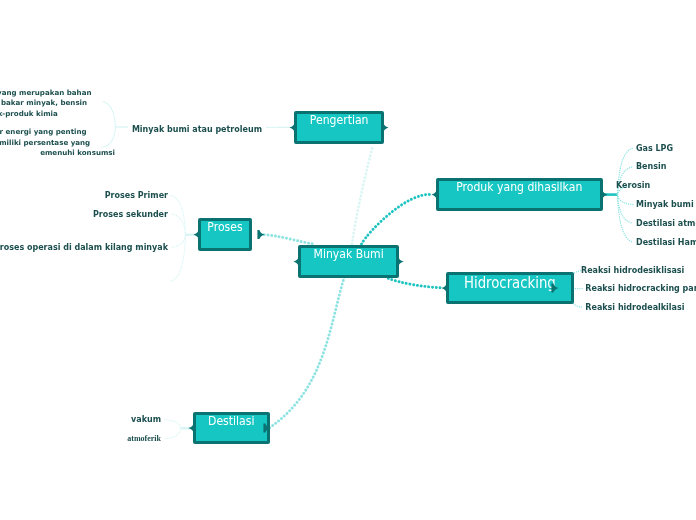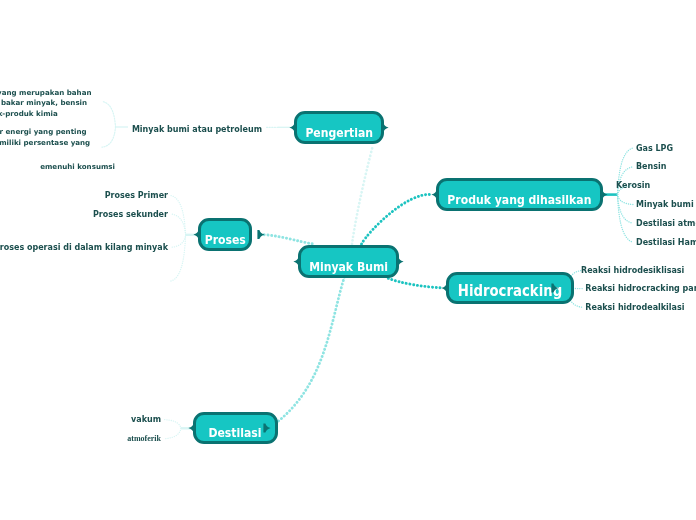--- a/index.html
+++ b/index.html
@@ -11,9 +11,9 @@
   .leaf,.node{-webkit-font-smoothing:antialiased;transform:translateZ(0);}
   svg.layer{position:absolute;left:0;top:0;width:696px;height:520px;pointer-events:none;}
   .node{position:absolute;box-sizing:border-box;
-        display:flex;align-items:flex-end;justify-content:center;
-        background:#16C6C3;border:3.2px solid #0A7271;border-radius:11px;
-        color:#ffffff;font-weight:700;letter-spacing:0;
+        display:flex;align-items:flex-start;justify-content:center;
+        background:#16C6C3;border:3.2px solid #0A7271;border-radius:2px;
+        color:#ffffff;font-weight:400;letter-spacing:0;
         font-family:"DejaVu Sans",sans-serif;}
   .node span{display:inline-block;white-space:nowrap;
              transform:scaleX(.885) translateY(-0.9px) translateZ(0);

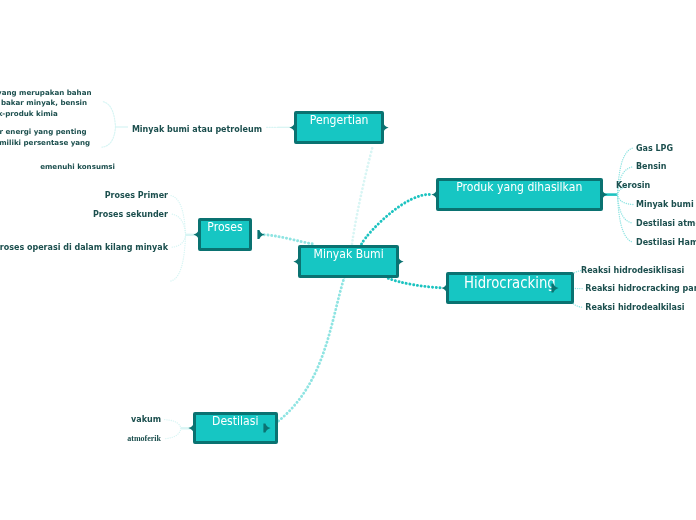--- a/index.html
+++ b/index.html
@@ -130,7 +130,7 @@
       <div>
         <div class="leaf para" style="right: 609.4px; top: 127.3px;">r energi yang penting</div>
         <div class="leaf para" style="right: 605.8px; top: 137.9px;">miliki persentase yang</div>
-        <div class="leaf para" style="right: 581px; top: 148.4px; margin-top: 14px;">emenuhi konsumsi</div>
+        <div class="leaf para" style="right: 581px; top: 148.4px;">emenuhi konsumsi</div>
       </div>
     </div>
 </div>

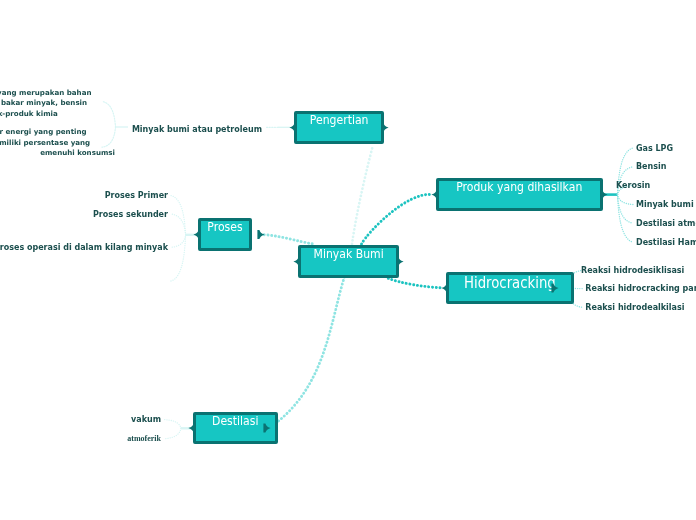--- a/index.html
+++ b/index.html
@@ -88,7 +88,7 @@
       <div class="node" style="left: 446px; top: 272px; width: 128px; height: 32px; font-size: 15px;">
         <span>Hidrocracking</span>
       </div>
-      <div class="node" style="left: 193px; top: 412px; width: 85px; height: 32px; font-size: 12.3px;">
+      <div class="node" style="left: 193px; top: 412px; width: 77px; height: 32px; font-size: 12.3px;">
         <span>Destilasi</span>
       </div>
     </div>

